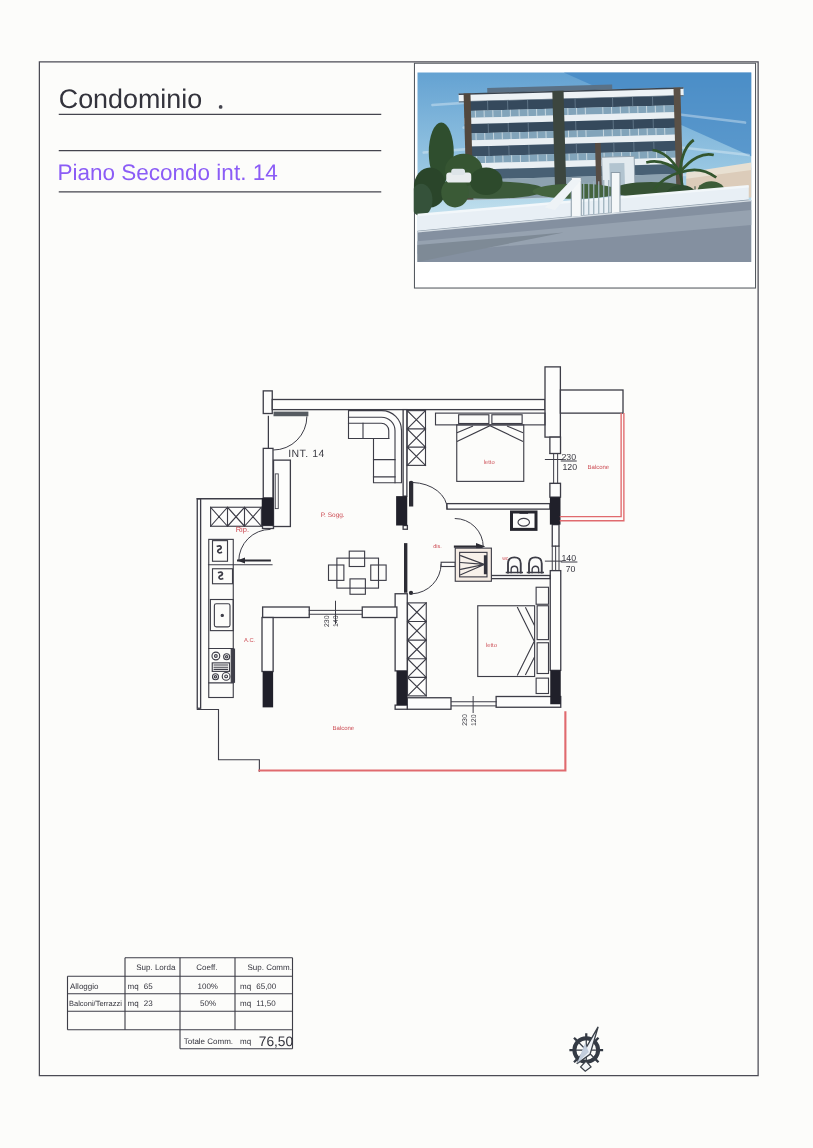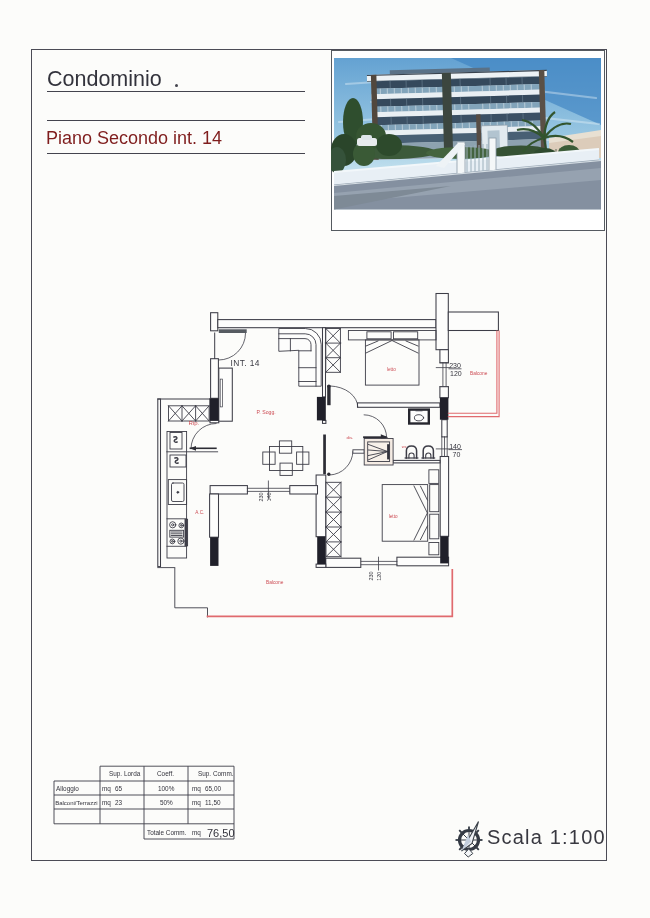--- a/index.html
+++ b/index.html
@@ -21,7 +21,7 @@
 
 <div class="abs" style="left:47px;top:119.8px;width:258px;height:1.2px;background:#44444e;"></div>
 
-<div class="abs" style="left:46px;top:128px;font-size:18px;color:#7f1d1d;white-space:nowrap;">Piano Secondo int. 14</div>
+<div class="abs" style="left:46px;top:128px;font-size:18px;color:#8b5cf6;white-space:nowrap;">Piano Secondo int. 14</div>
 
 <div class="abs" style="left:47px;top:152.5px;width:258px;height:1.3px;background:#44444e;"></div>
 

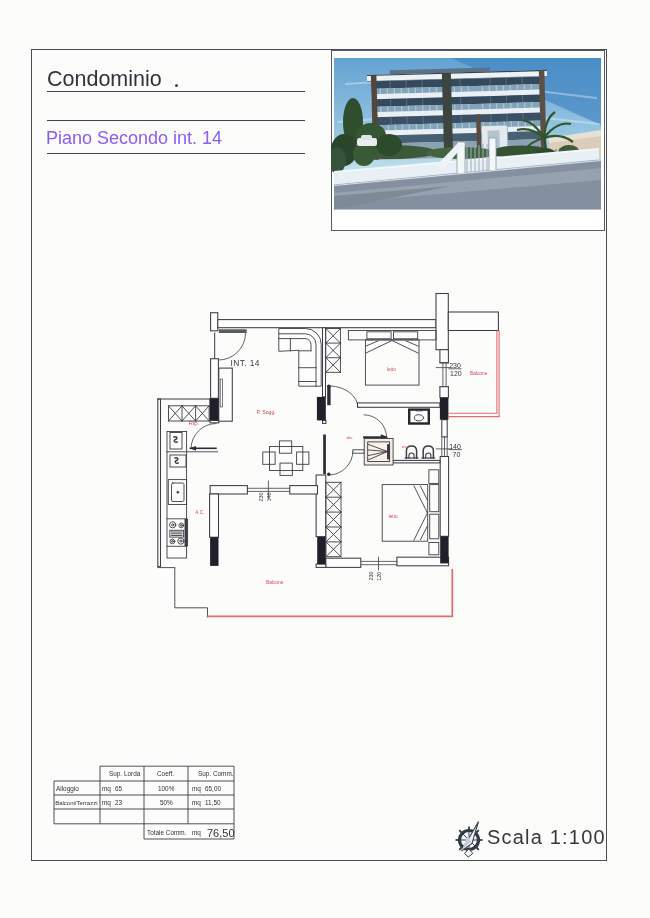--- a/index.html
+++ b/index.html
@@ -475,7 +475,6 @@
 <polygon points="14.5,35.5 18.8,30.8 22.8,35.5 18.2,39" fill="#f4f6f8" stroke="#3a4048" stroke-width="1"></polygon>
 </svg>
 
-<div class="abs" style="left:487px;top:826px;font-size:20px;letter-spacing:1.2px;color:#383840;white-space:nowrap;">Scala 1:100</div>
 </div>
 
 </body></html>

